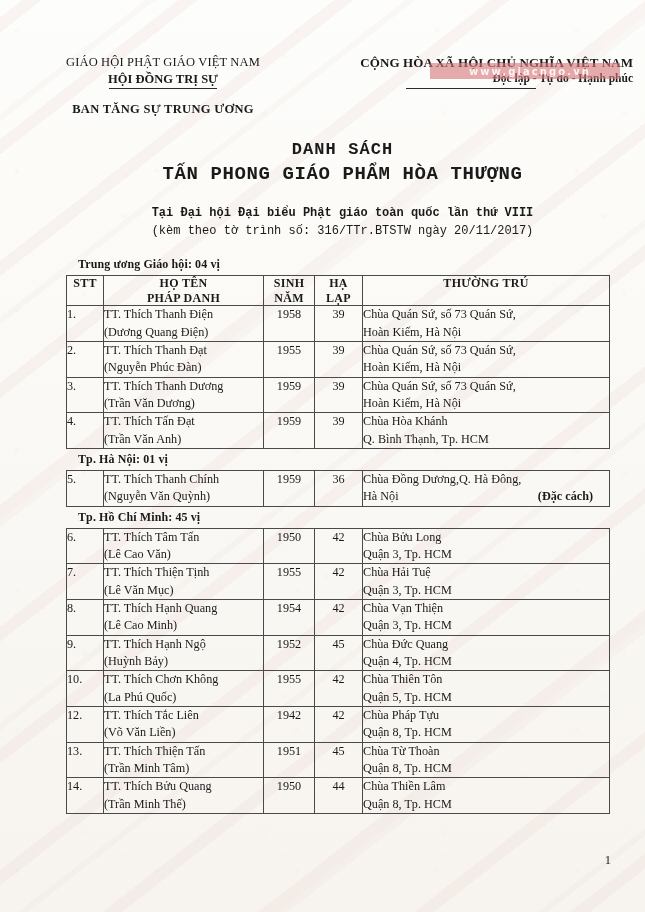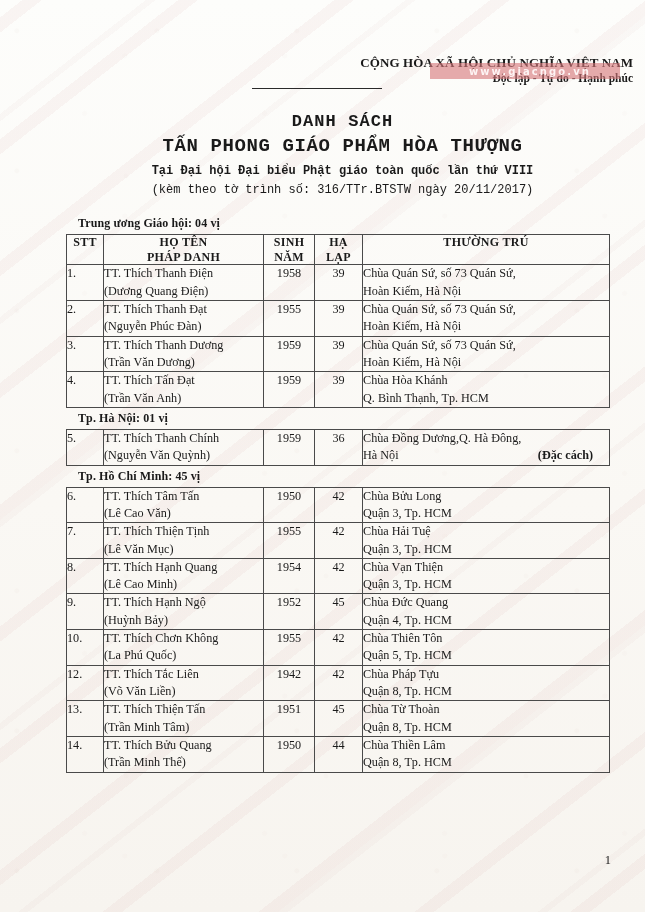--- a/index.html
+++ b/index.html
@@ -265,6 +265,12 @@
   <div class="wm-banner">www.giacngo.vn</div>
 
   <div class="doc-header">
+    <div class="hdr-left">
+      <div class="org-line1">GIÁO HỘI PHẬT GIÁO VIỆT NAM</div>
+      <div class="org-line2">HỘI ĐỒNG TRỊ SỰ</div>
+      <div class="rule-short"></div>
+      <div class="org-line3">BAN TĂNG SỰ TRUNG ƯƠNG</div>
+    </div>
     <div class="hdr-right">
       <div class="state-line1">CỘNG HÒA XÃ HỘI CHỦ NGHĨA VIỆT NAM</div>
       <div class="state-line2">Độc lập - Tự do - Hạnh phúc</div>

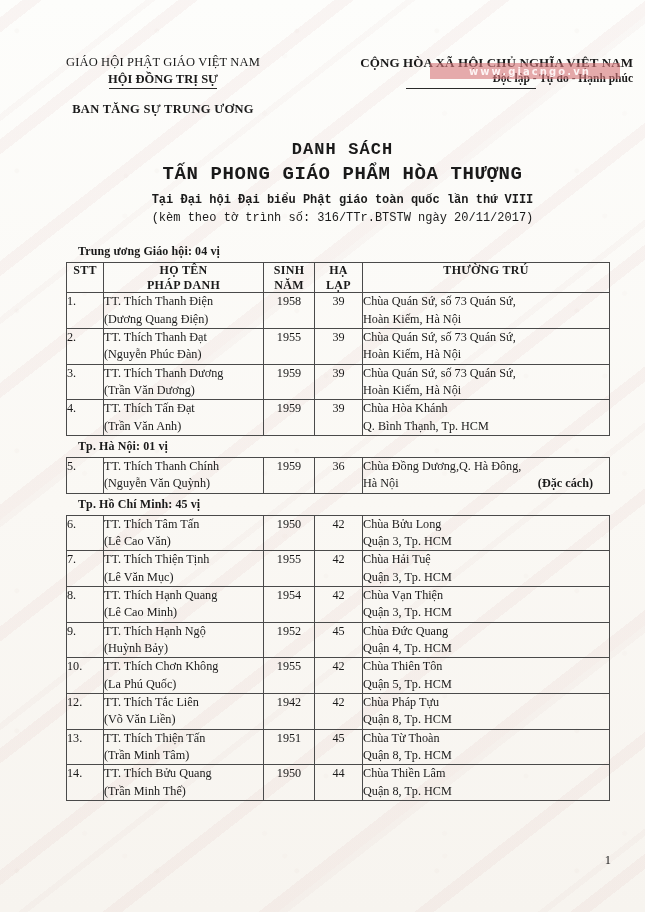--- a/index.html
+++ b/index.html
@@ -165,7 +165,7 @@
   .title-event {
     font-size: 12px;
     font-weight: bold;
-    margin-top: 5px;
+    margin-top: 18px;
     line-height: 1.4;
   }
   .title-ref {

